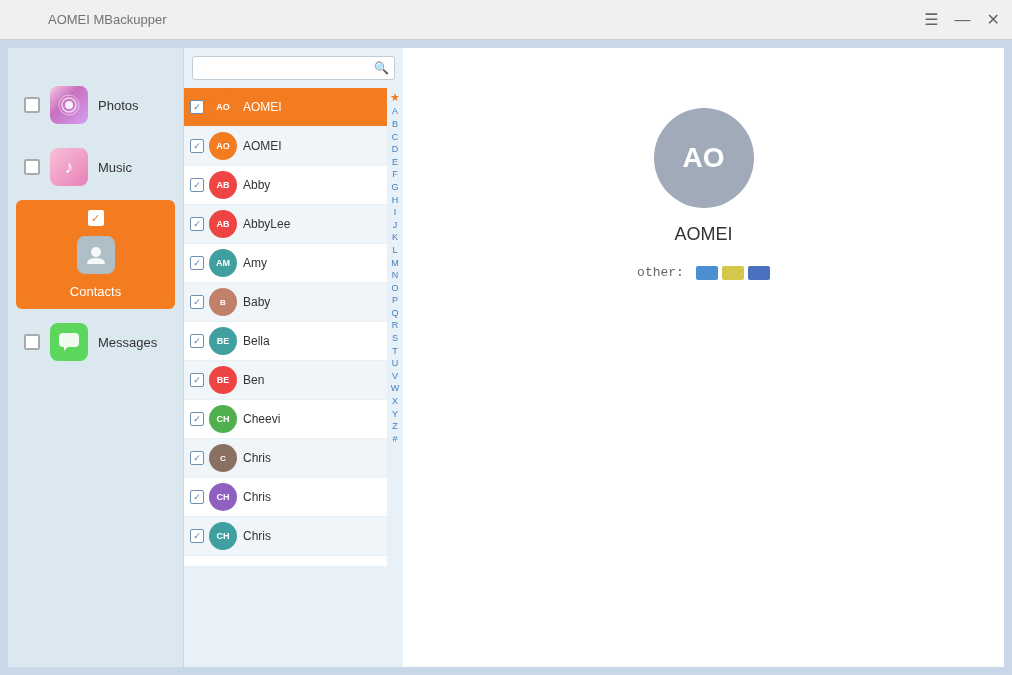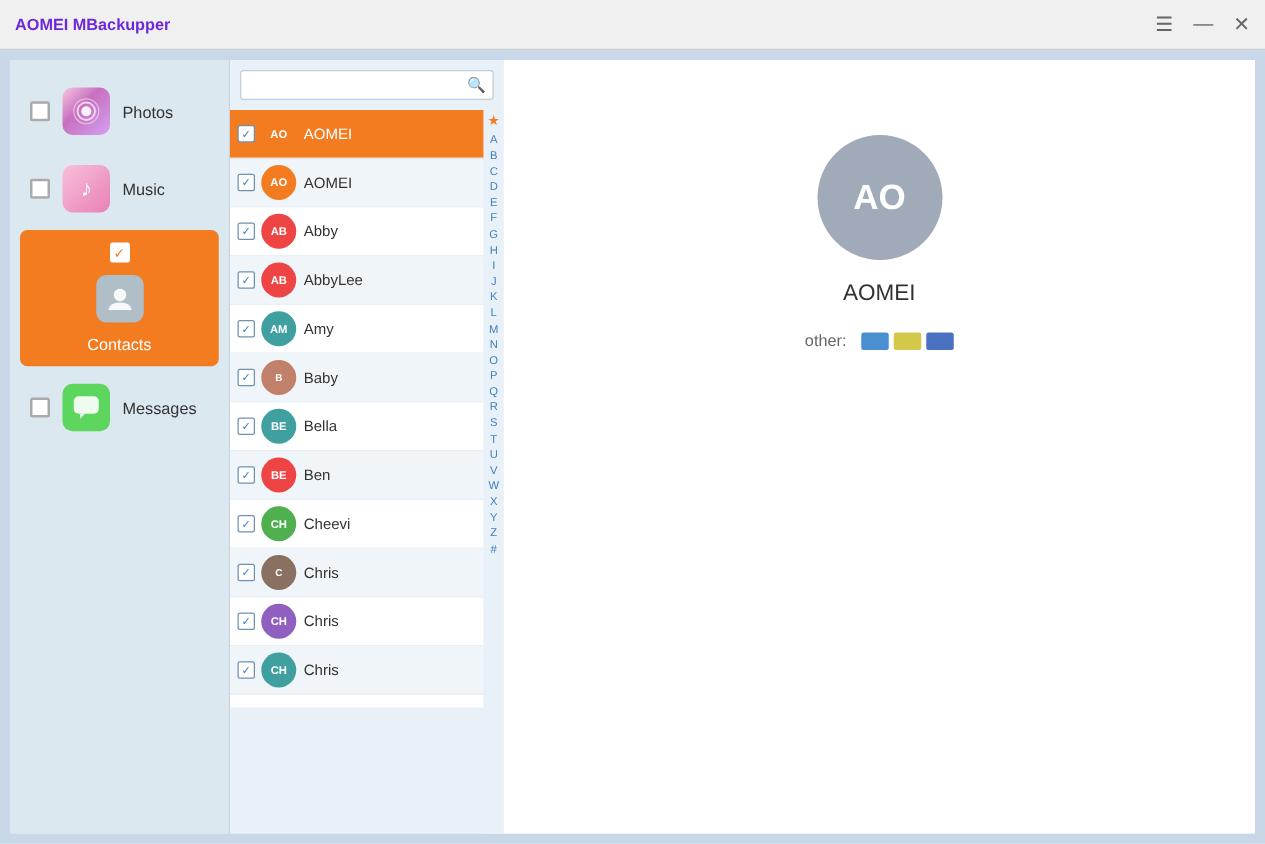--- a/index.html
+++ b/index.html
@@ -23,9 +23,10 @@
     }
     .title-bar-title {
       font-size: 13px;
-      font-weight: 700;
-      color: #6d28d9;
+      font-weight: 400;
+      color: #737373;
       flex: 1;
+      margin-left: 36px;
     }
     .title-bar-controls {
       display: flex;

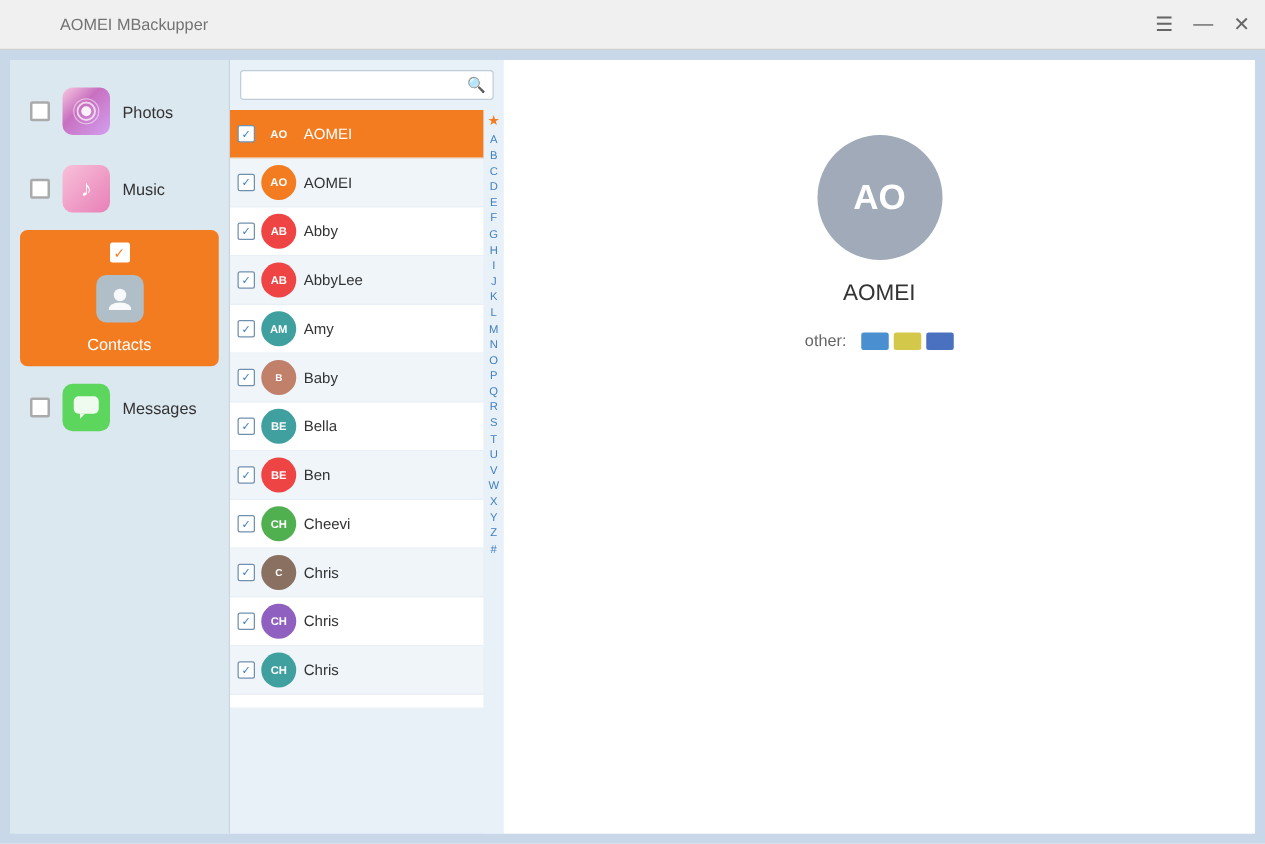--- a/index.html
+++ b/index.html
@@ -59,7 +59,7 @@
     .sidebar {
       width: 175px;
       background: #dce8f0;
-      padding: 12px 8px;
+      padding: 28px 8px;
       display: flex;
       flex-direction: column;
       gap: 4px;

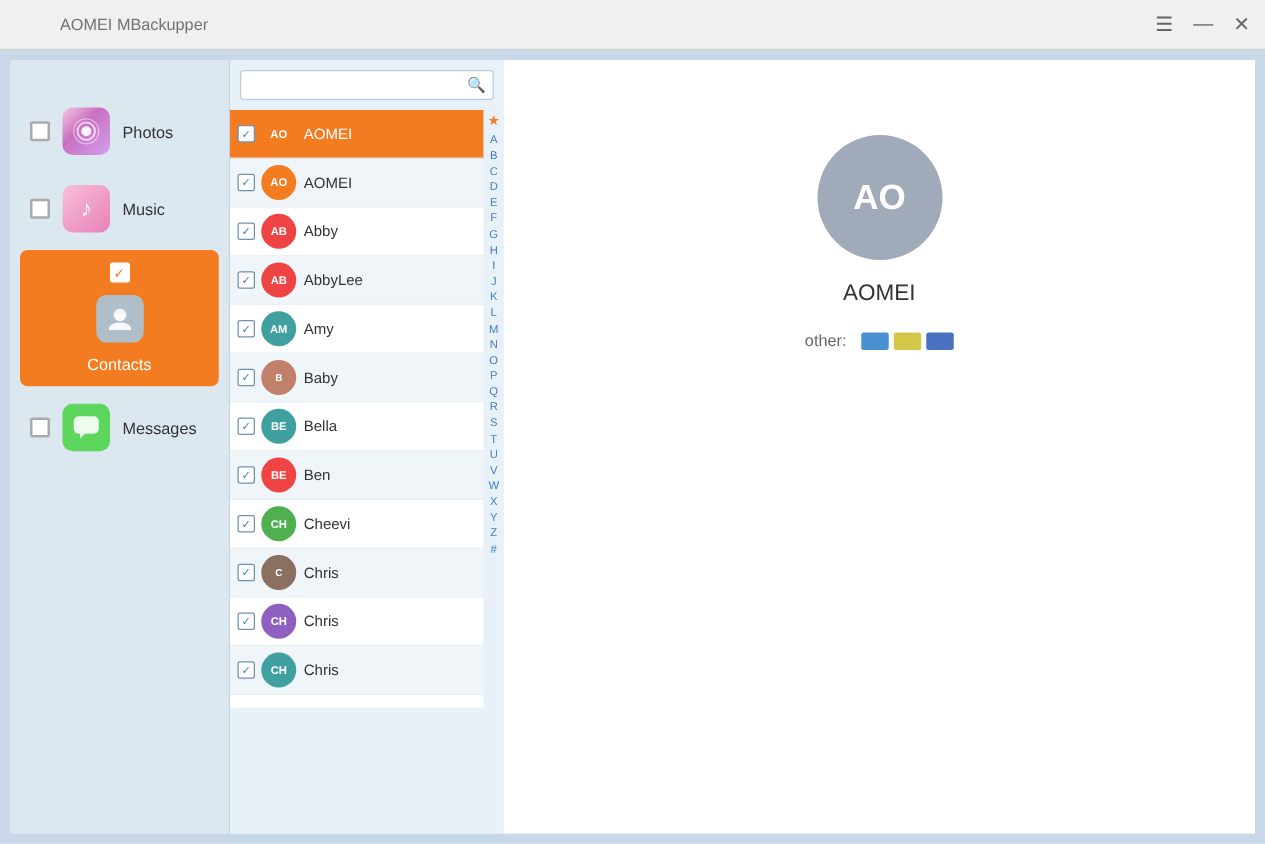--- a/index.html
+++ b/index.html
@@ -261,6 +261,7 @@
       display: flex;
       align-items: center;
       gap: 4px;
+      font-family: Liberation Mono, monospace;
     }
     .tag {
       width: 22px;

